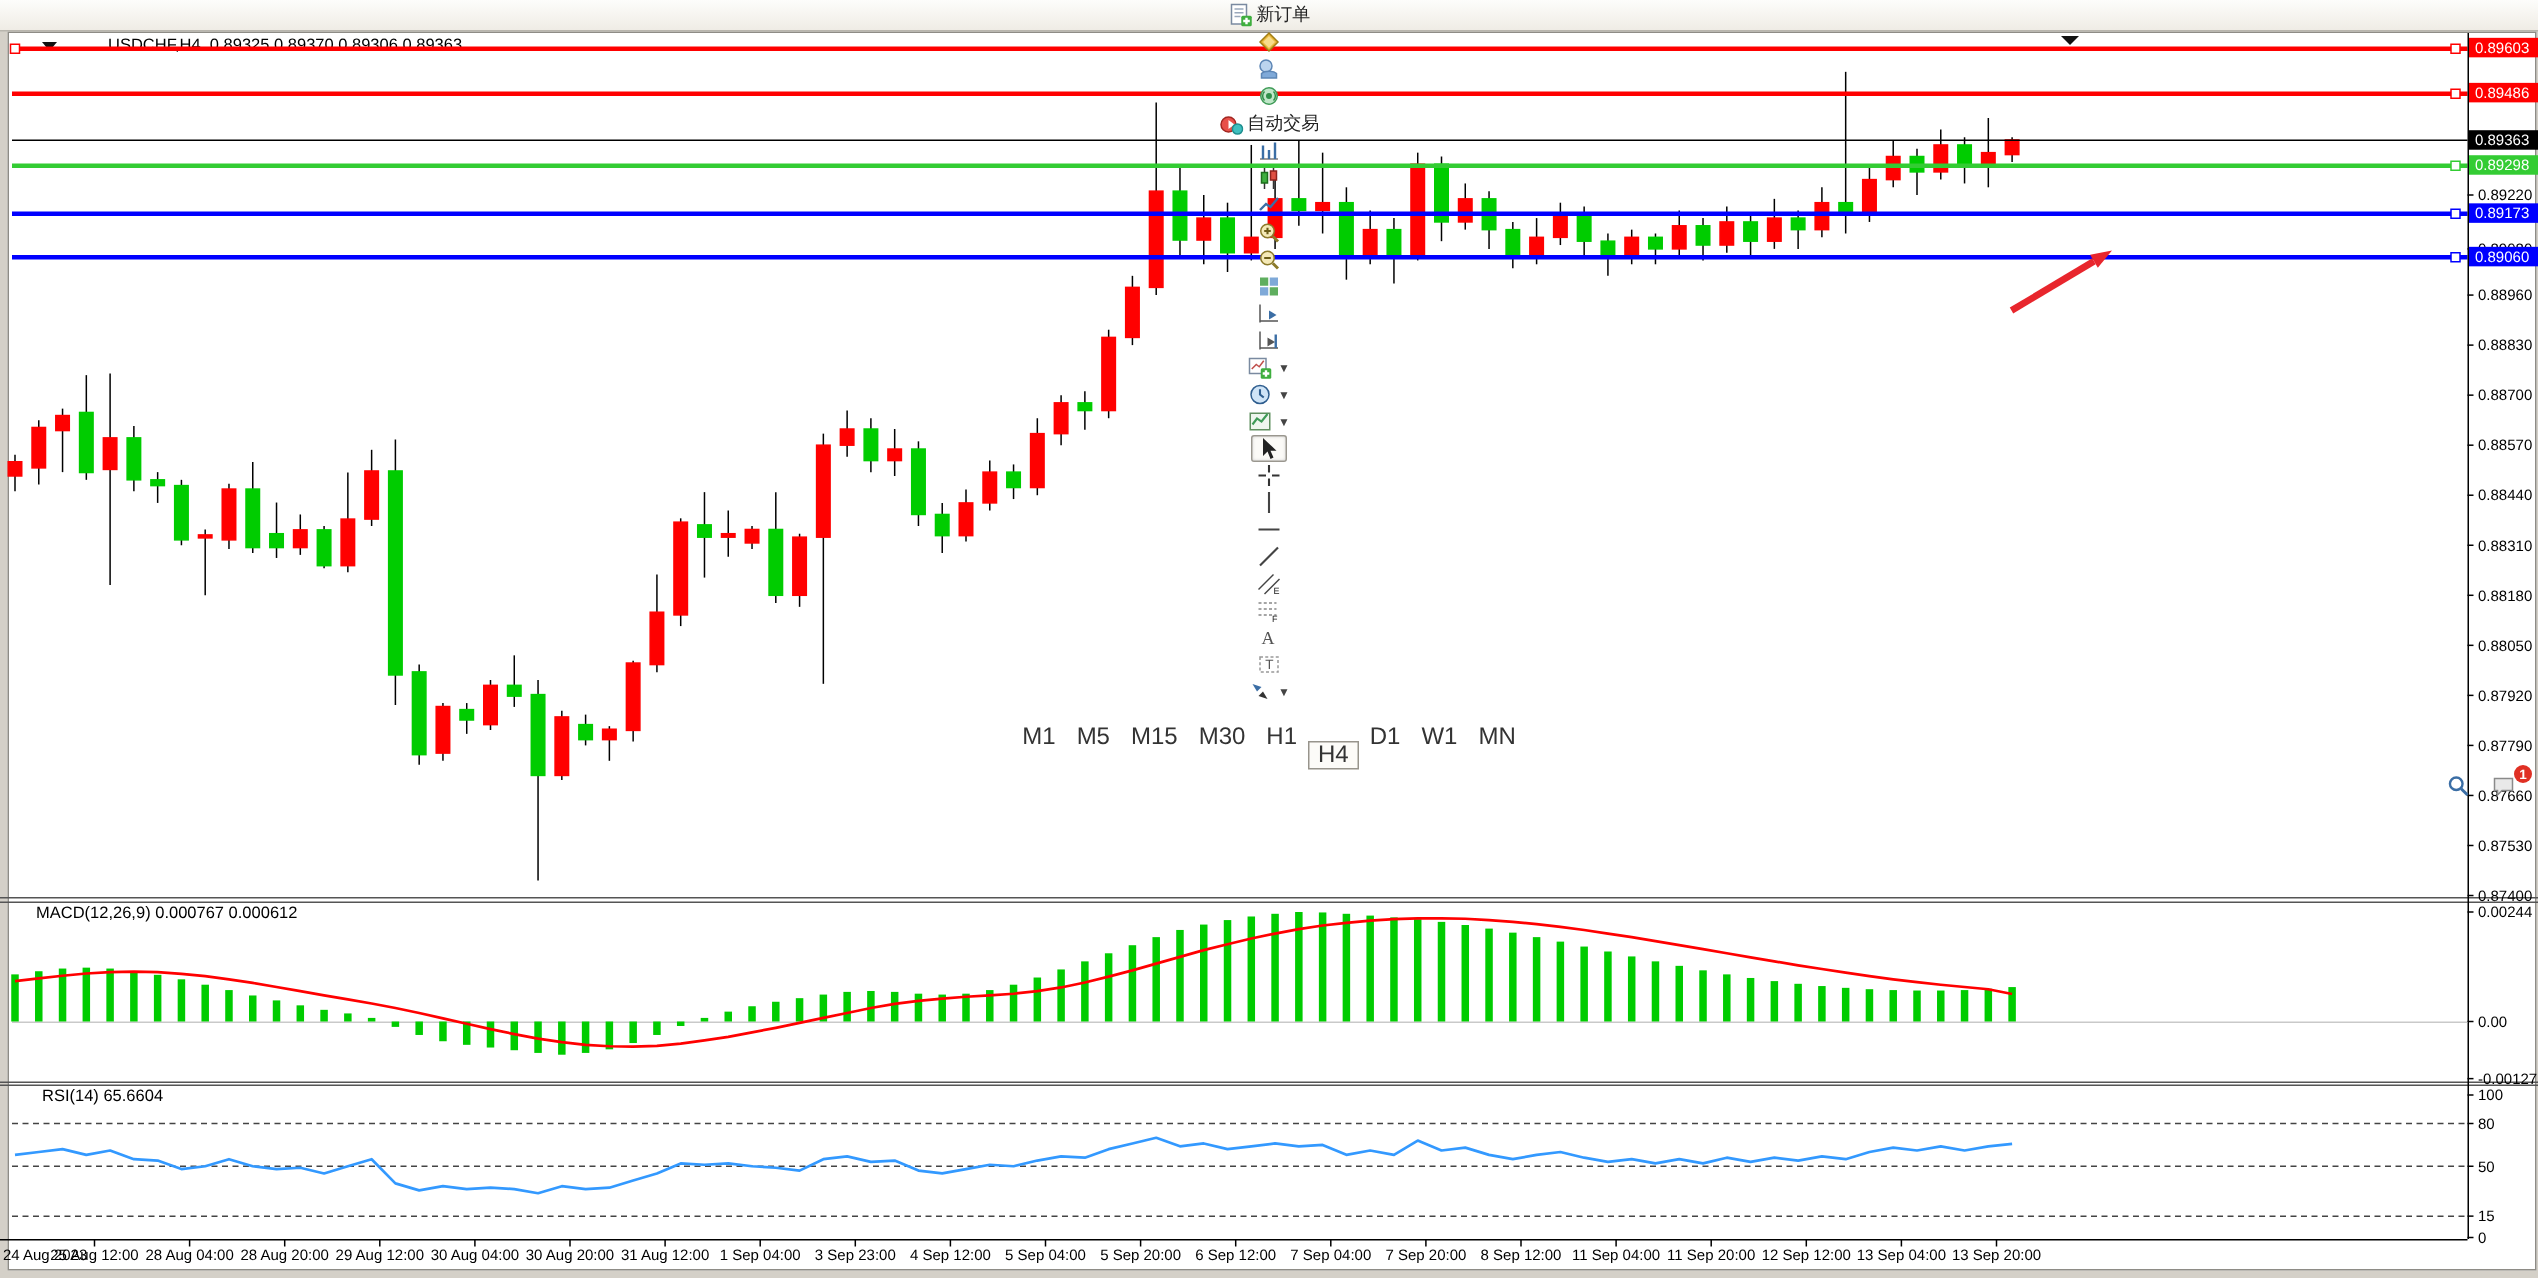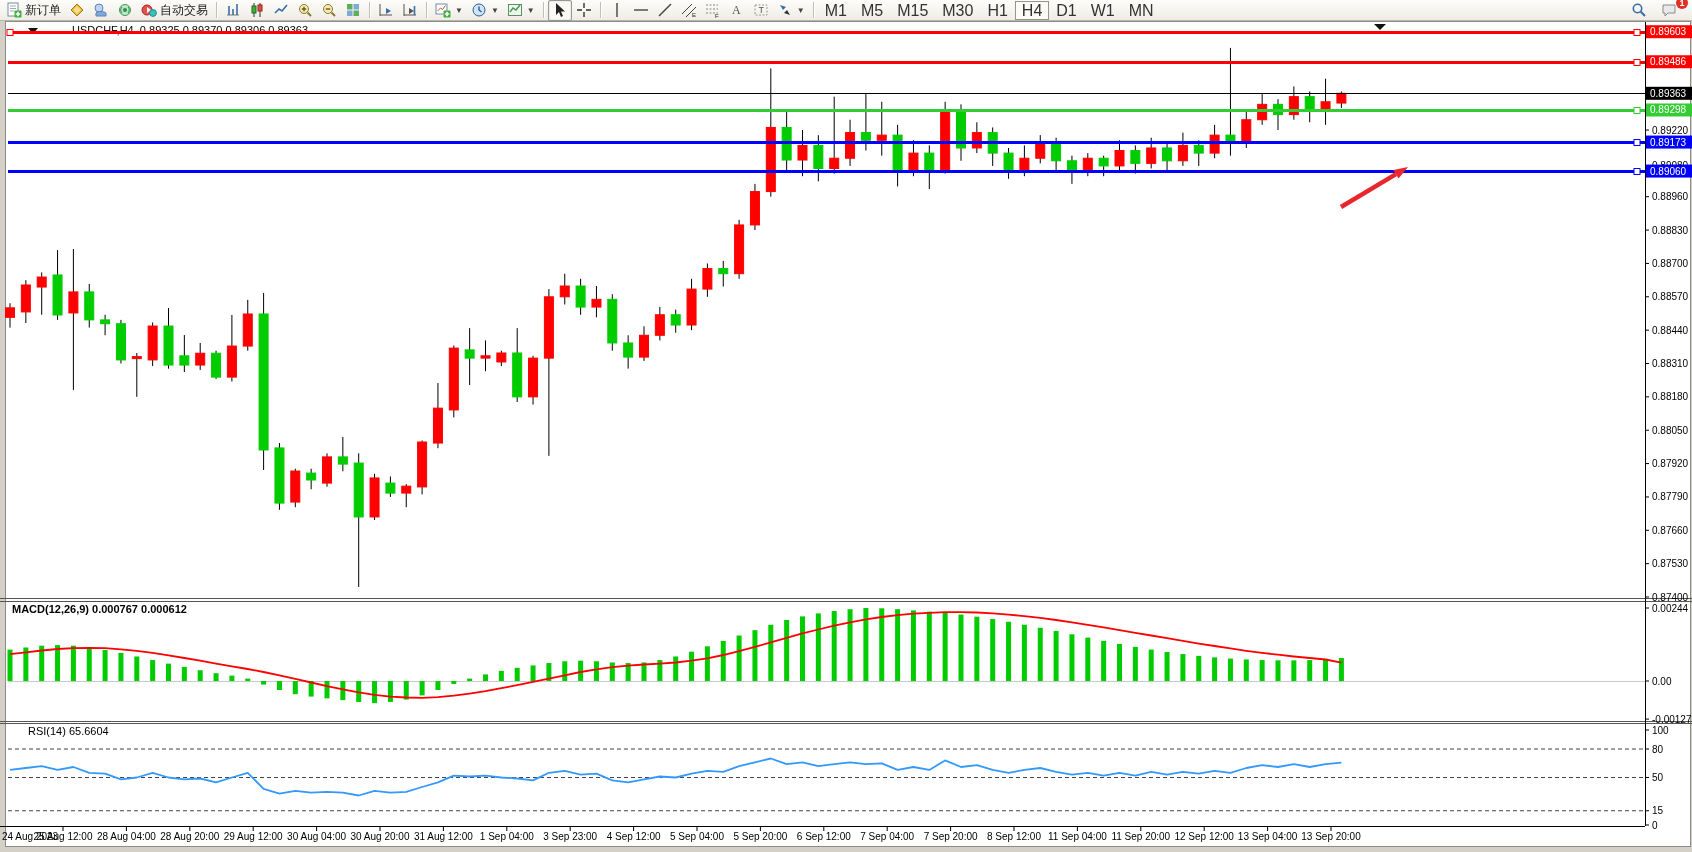--- a/index.html
+++ b/index.html
@@ -8,7 +8,7 @@
   
   .toolbar{position:absolute;left:0;top:0;width:1692px;height:21px;
     background:linear-gradient(#fdfdfb,#efece5);border-bottom:1px solid #b8b5ad;
-    display:flex;align-items:center;padding:0 2px;box-sizing:border-box;z-index:5;}
+    display:flex;align-items:center;padding:0 2px;box-sizing:border-box;z-index:5;flex-direction:column;}
   .tbtn{display:inline-flex;align-items:center;gap:3px;height:19px;padding:0 3px;
     border:1px solid transparent;border-radius:2px;font-size:12px;color:#222;cursor:default;}
   .tbtn.pressed{background:#fbfaf7;border-color:#9a978f;box-shadow:inset 0 0 2px #ccc;}

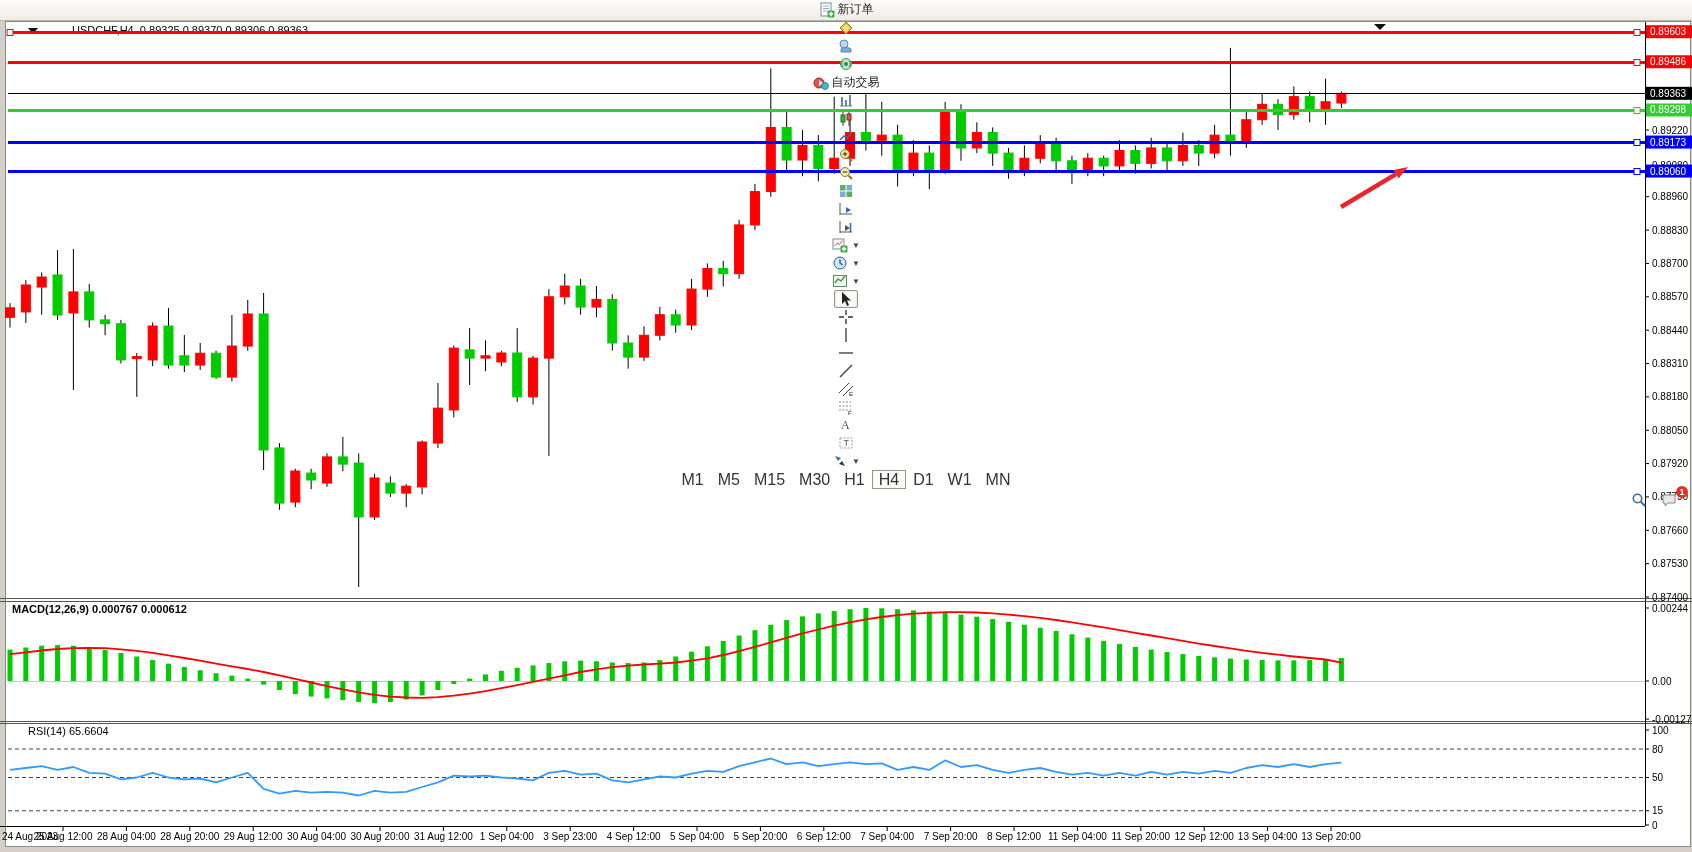--- a/index.html
+++ b/index.html
@@ -16,7 +16,7 @@
   .caret{font-size:8px;color:#444;margin-left:1px;}
   .sep{width:1px;height:16px;background:#c2bfb7;margin:0 4px;box-shadow:1px 0 0 #fff;}
   .tf{font-size:16px;color:#333;padding:1px 6px;border:1px solid transparent;height:15px;line-height:15px;}
-  .tf.active{background:#fcfbf8;border-color:#97948c;}
+  .tf.active{background:#fcfbf8;border-color:#97948c;margin-top:24px;}
   .tb-right{margin-left:auto;display:flex;align-items:center;gap:6px;padding-right:8px;}
   .notif{position:relative;}
   .badge{position:absolute;top:-4px;right:-7px;background:#e03024;color:#fff;

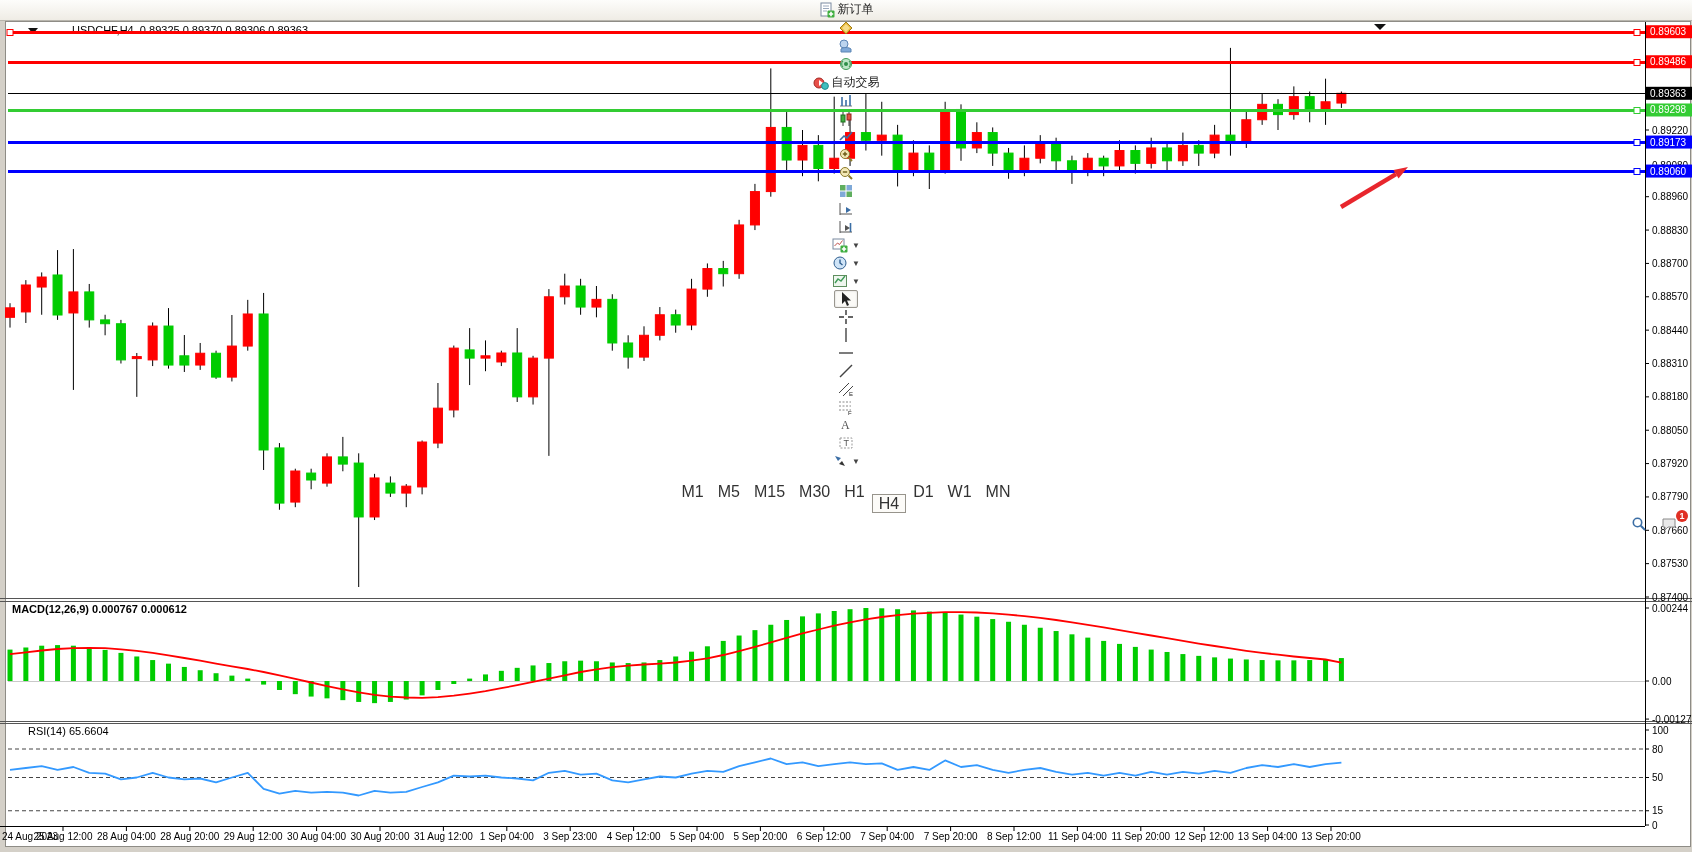--- a/index.html
+++ b/index.html
@@ -29,7 +29,7 @@
   #mainTitle{left:72px;top:24px;}
   #chartMenuArrow{position:absolute;left:28px;top:28px;width:0;height:0;z-index:2;
     border-left:5px solid transparent;border-right:5px solid transparent;border-top:6px solid #111;}
-  #macdTitle{left:12px;top:603px;font-weight:bold;}
+  #macdTitle{left:24px;top:603px;}
   #rsiTitle{left:28px;top:725px;}
   #chart{position:absolute;left:0;top:0;z-index:3;}
 </style>

